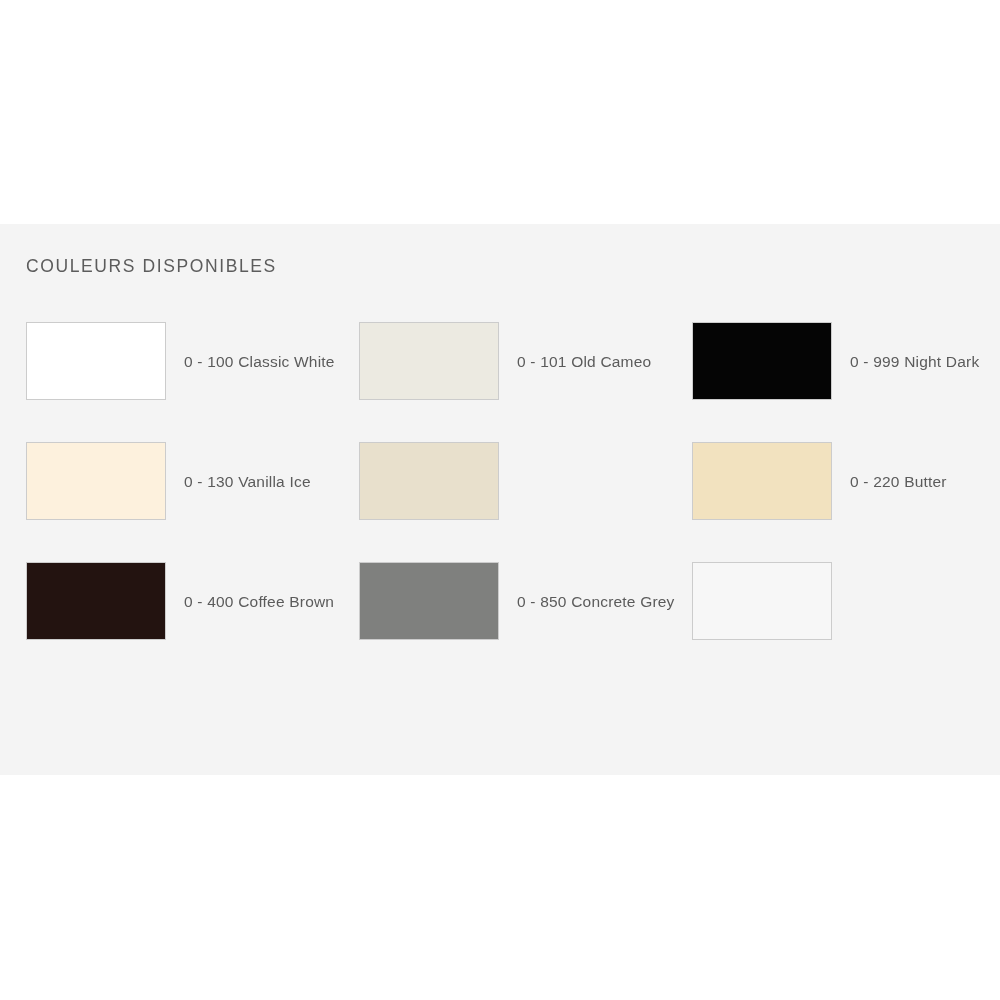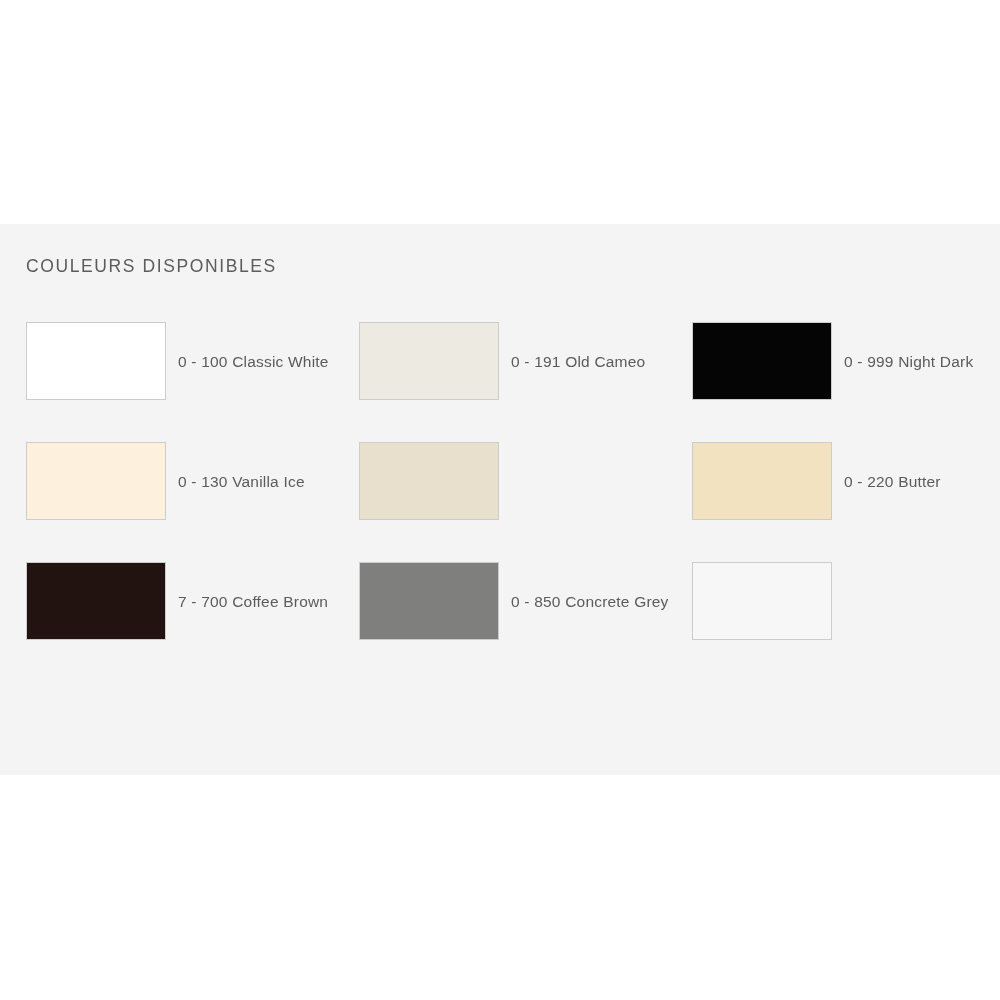--- a/index.html
+++ b/index.html
@@ -49,7 +49,7 @@
     display: flex;
     flex-direction: row;
     align-items: center;
-    gap: 12px;
+    gap: 18px;
   }
   .swatch-chip {
     width: 140px;

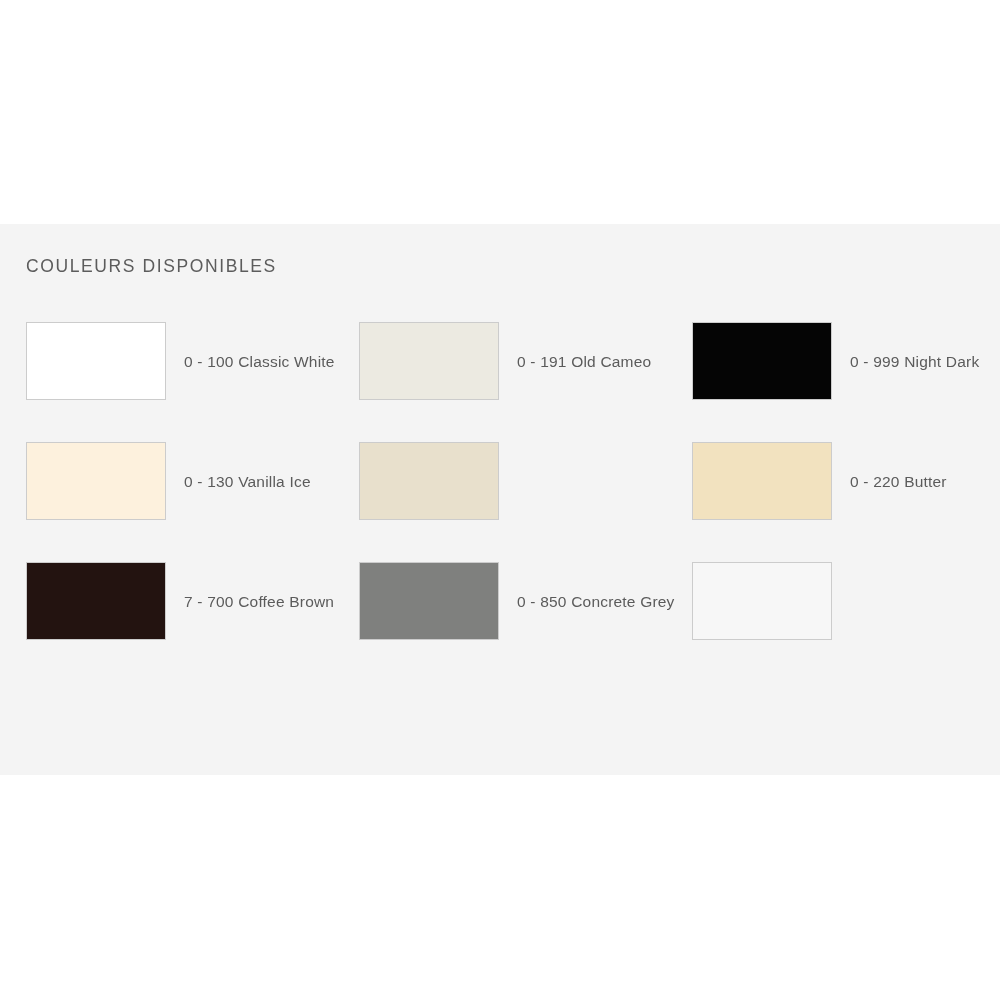--- a/index.html
+++ b/index.html
@@ -85,7 +85,7 @@
         </div>
         <div class="swatch-item">
           <div class="swatch-chip" style="background: rgb(236, 234, 225); border-color: rgb(204, 204, 204);"></div>
-          <div class="swatch-label">0 - 191 Old Cameo</div>
+          <div class="swatch-label">0 - 101 Old Cameo</div>
         </div>
         <div class="swatch-item">
           <div class="swatch-chip" style="background: rgb(5, 5, 5); border-color: rgb(204, 204, 204);"></div>

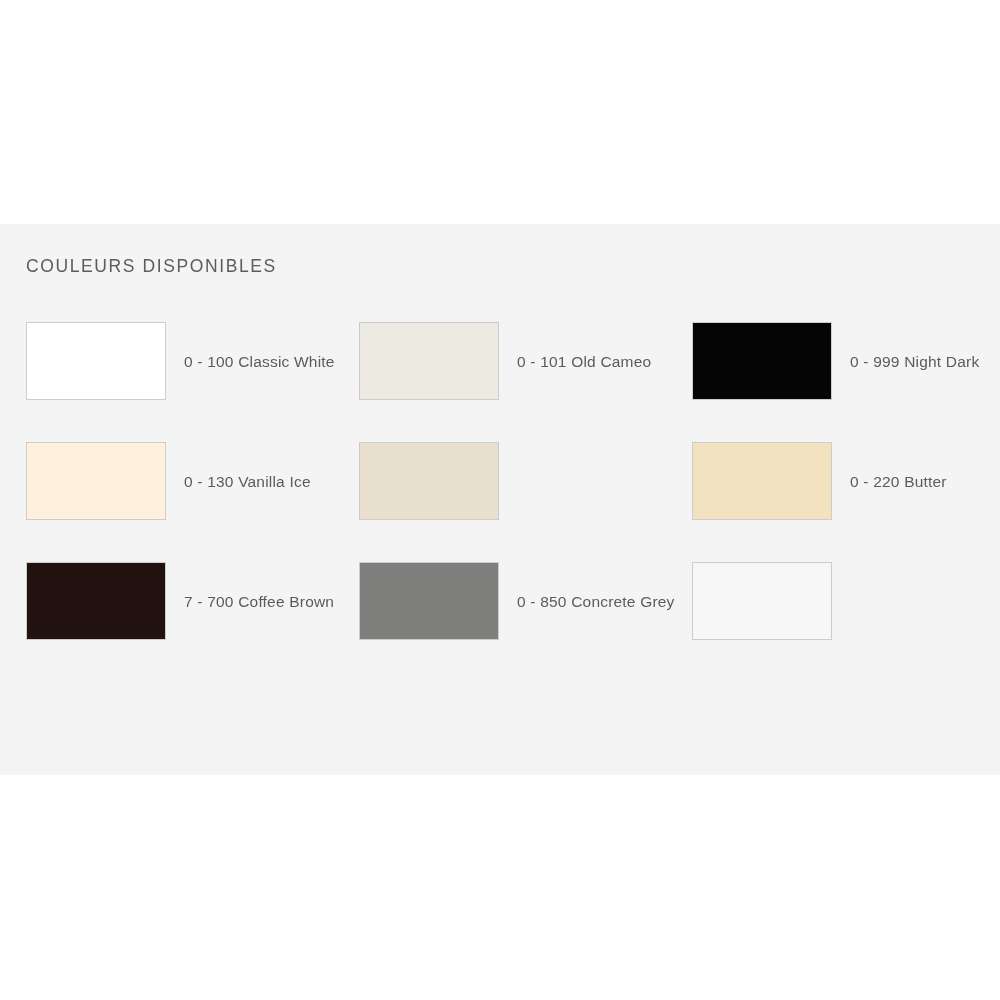--- a/index.html
+++ b/index.html
@@ -104,7 +104,7 @@
         </div>
         <div class="swatch-item wide">
           <div class="swatch-chip" style="background: rgb(35, 19, 16); border-color: rgb(204, 204, 204);"></div>
-          <div class="swatch-label">7 - 700 Coffee Brown</div>
+          <div class="swatch-label">0 - 400 Coffee Brown</div>
         </div>
         <div class="swatch-item wide">
           <div class="swatch-chip" style="background: rgb(127, 128, 126); border-color: rgb(204, 204, 204);"></div>

